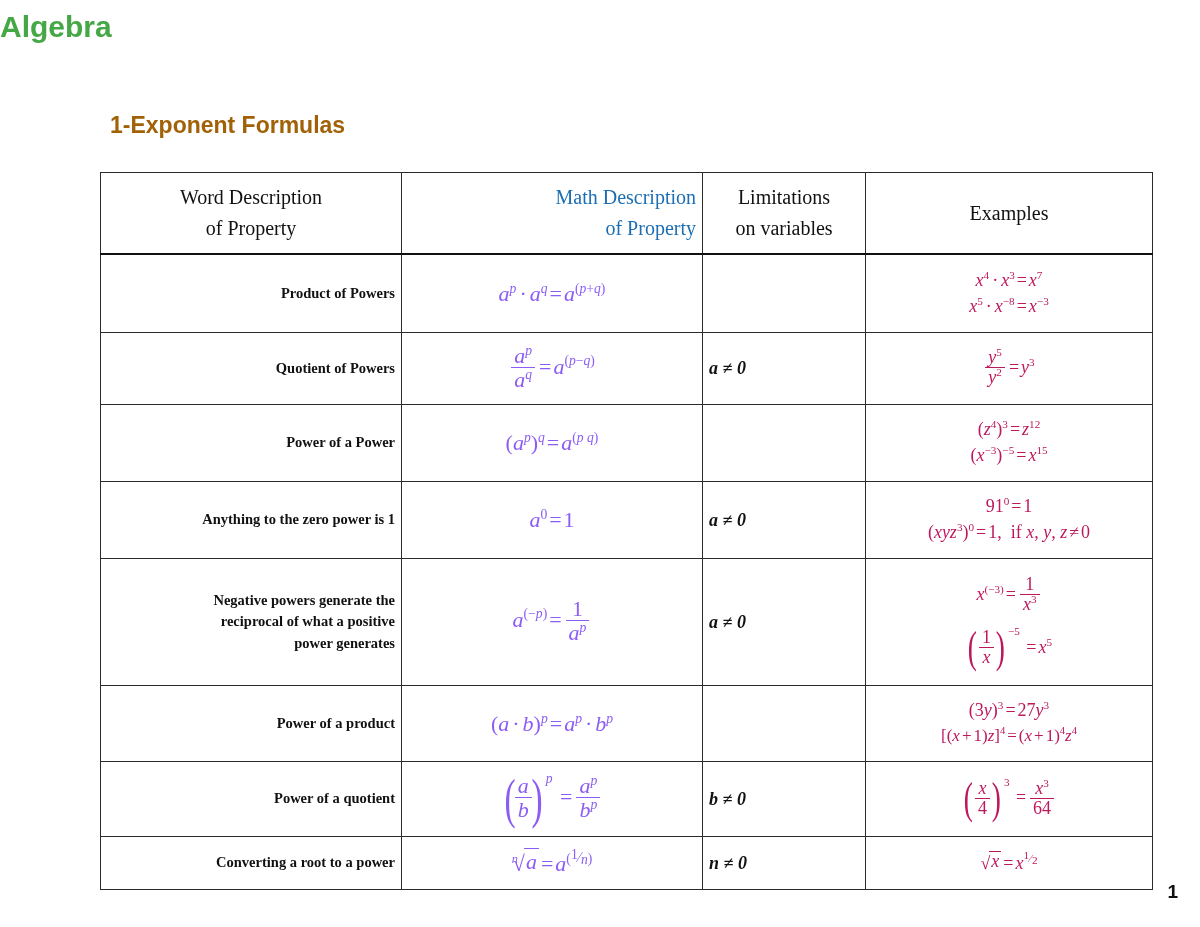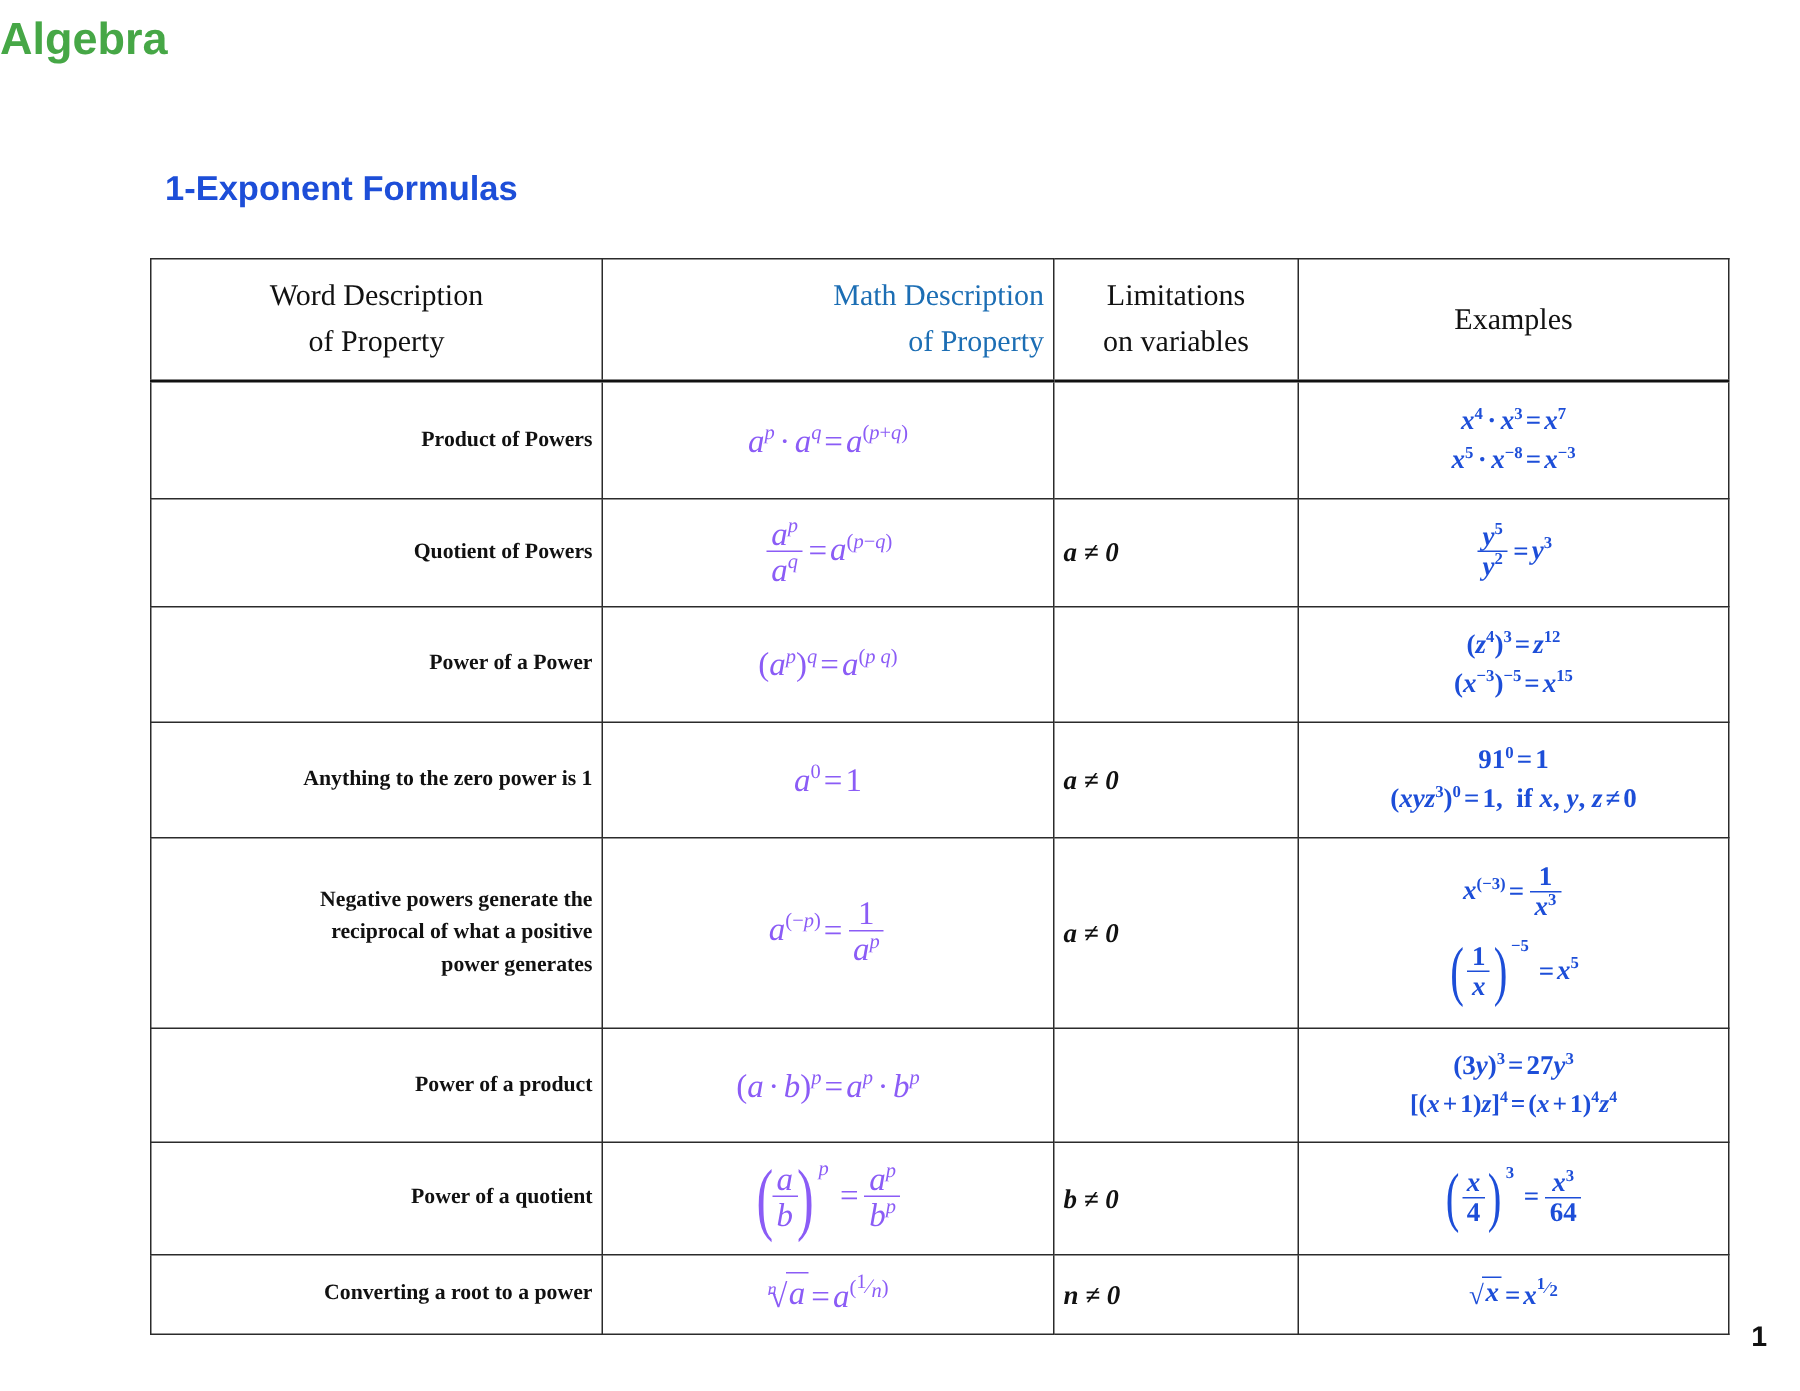--- a/index.html
+++ b/index.html
@@ -37,7 +37,7 @@
     font-family: "Liberation Sans", sans-serif;
     font-weight: bold;
     font-size: 23px;
-    color: #1d4ed8;
+    color: #a16207;
   }
 
   

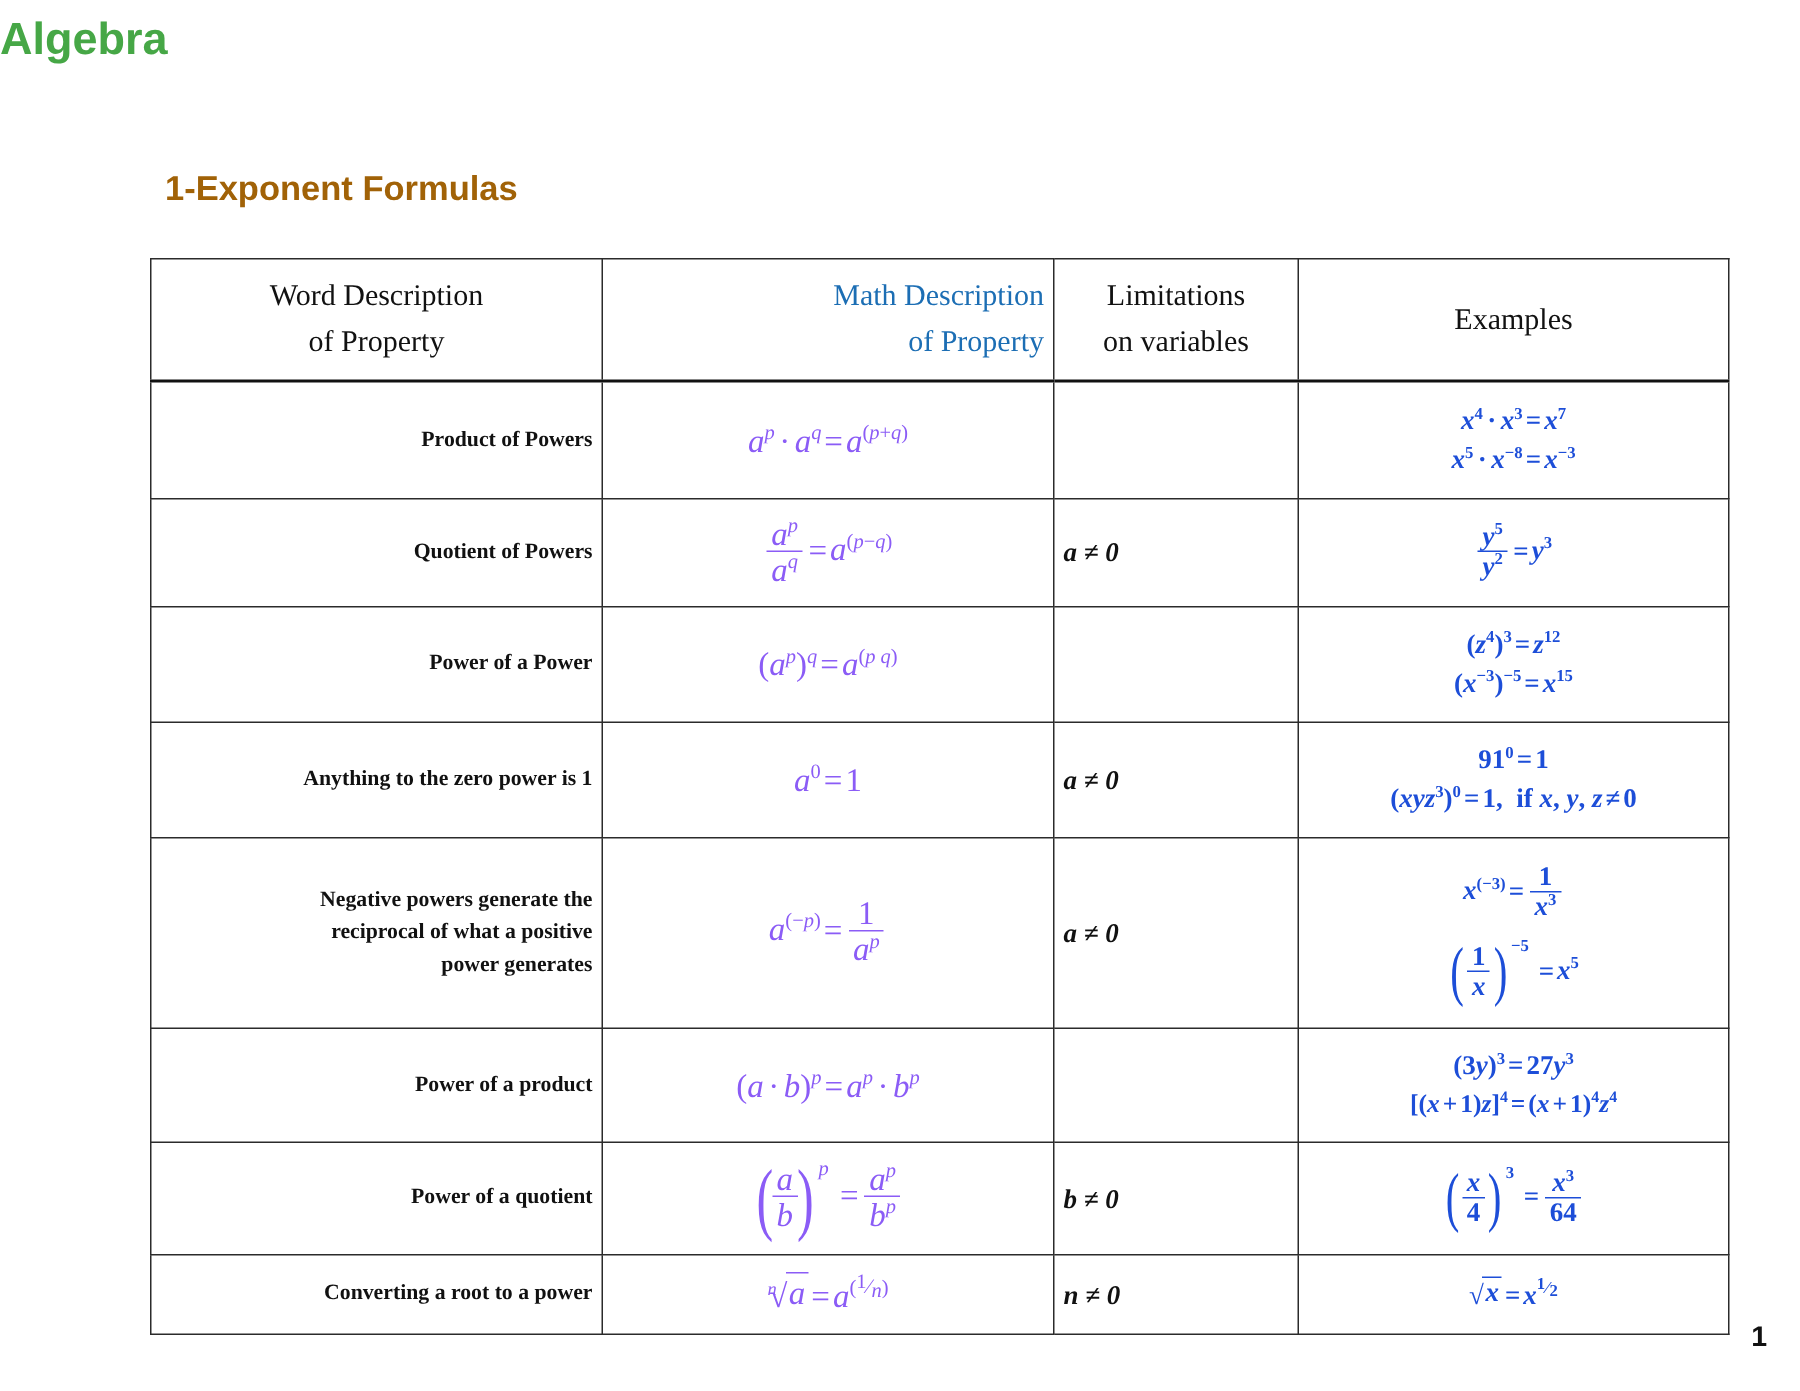--- a/index.html
+++ b/index.html
@@ -99,8 +99,8 @@
   }
   .ex {
     text-align: center;
-    color: #1d4ed8;
-    font-weight: bold;
+    color: #be185d;
+    font-weight: normal;
     font-style: italic;
     font-size: 18px;
     line-height: 1.1;

